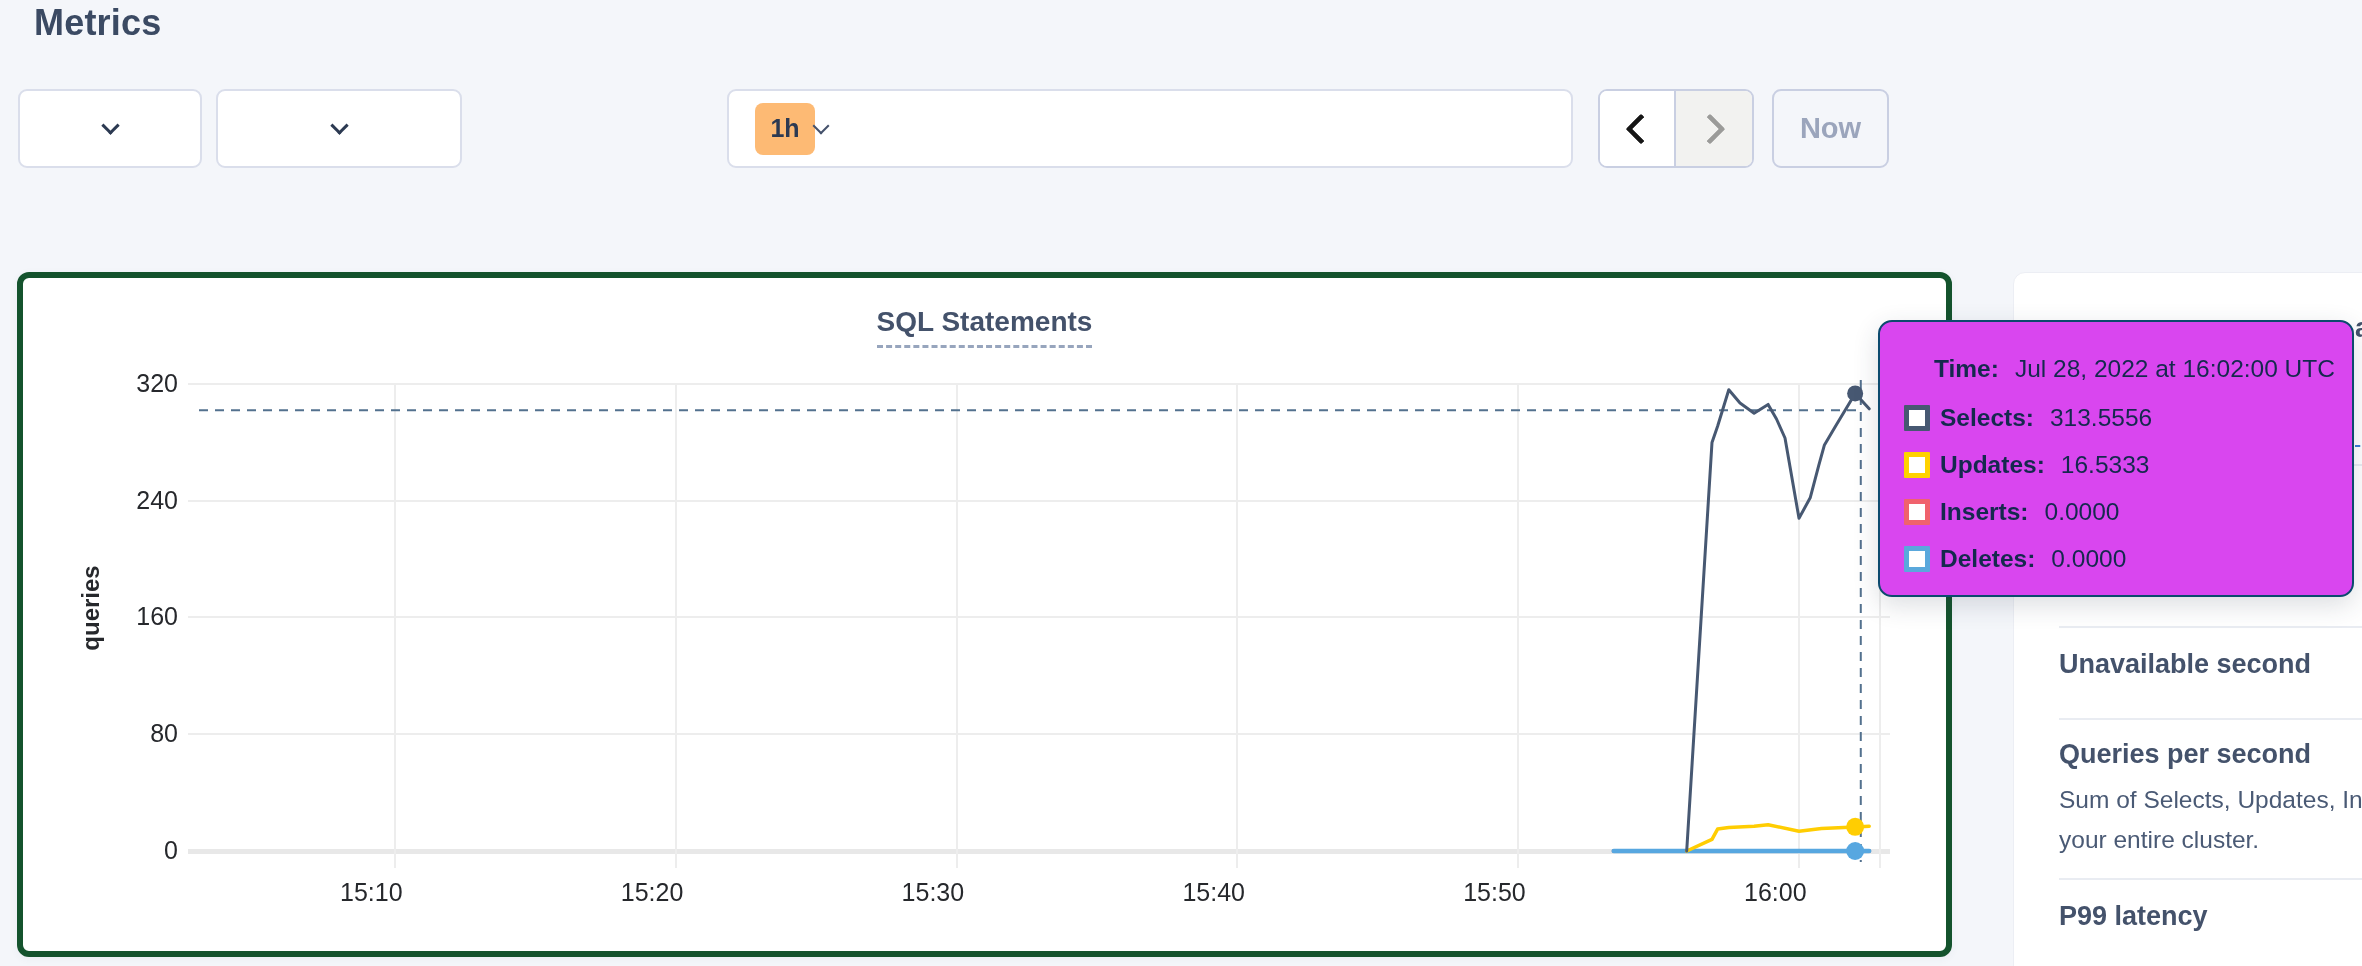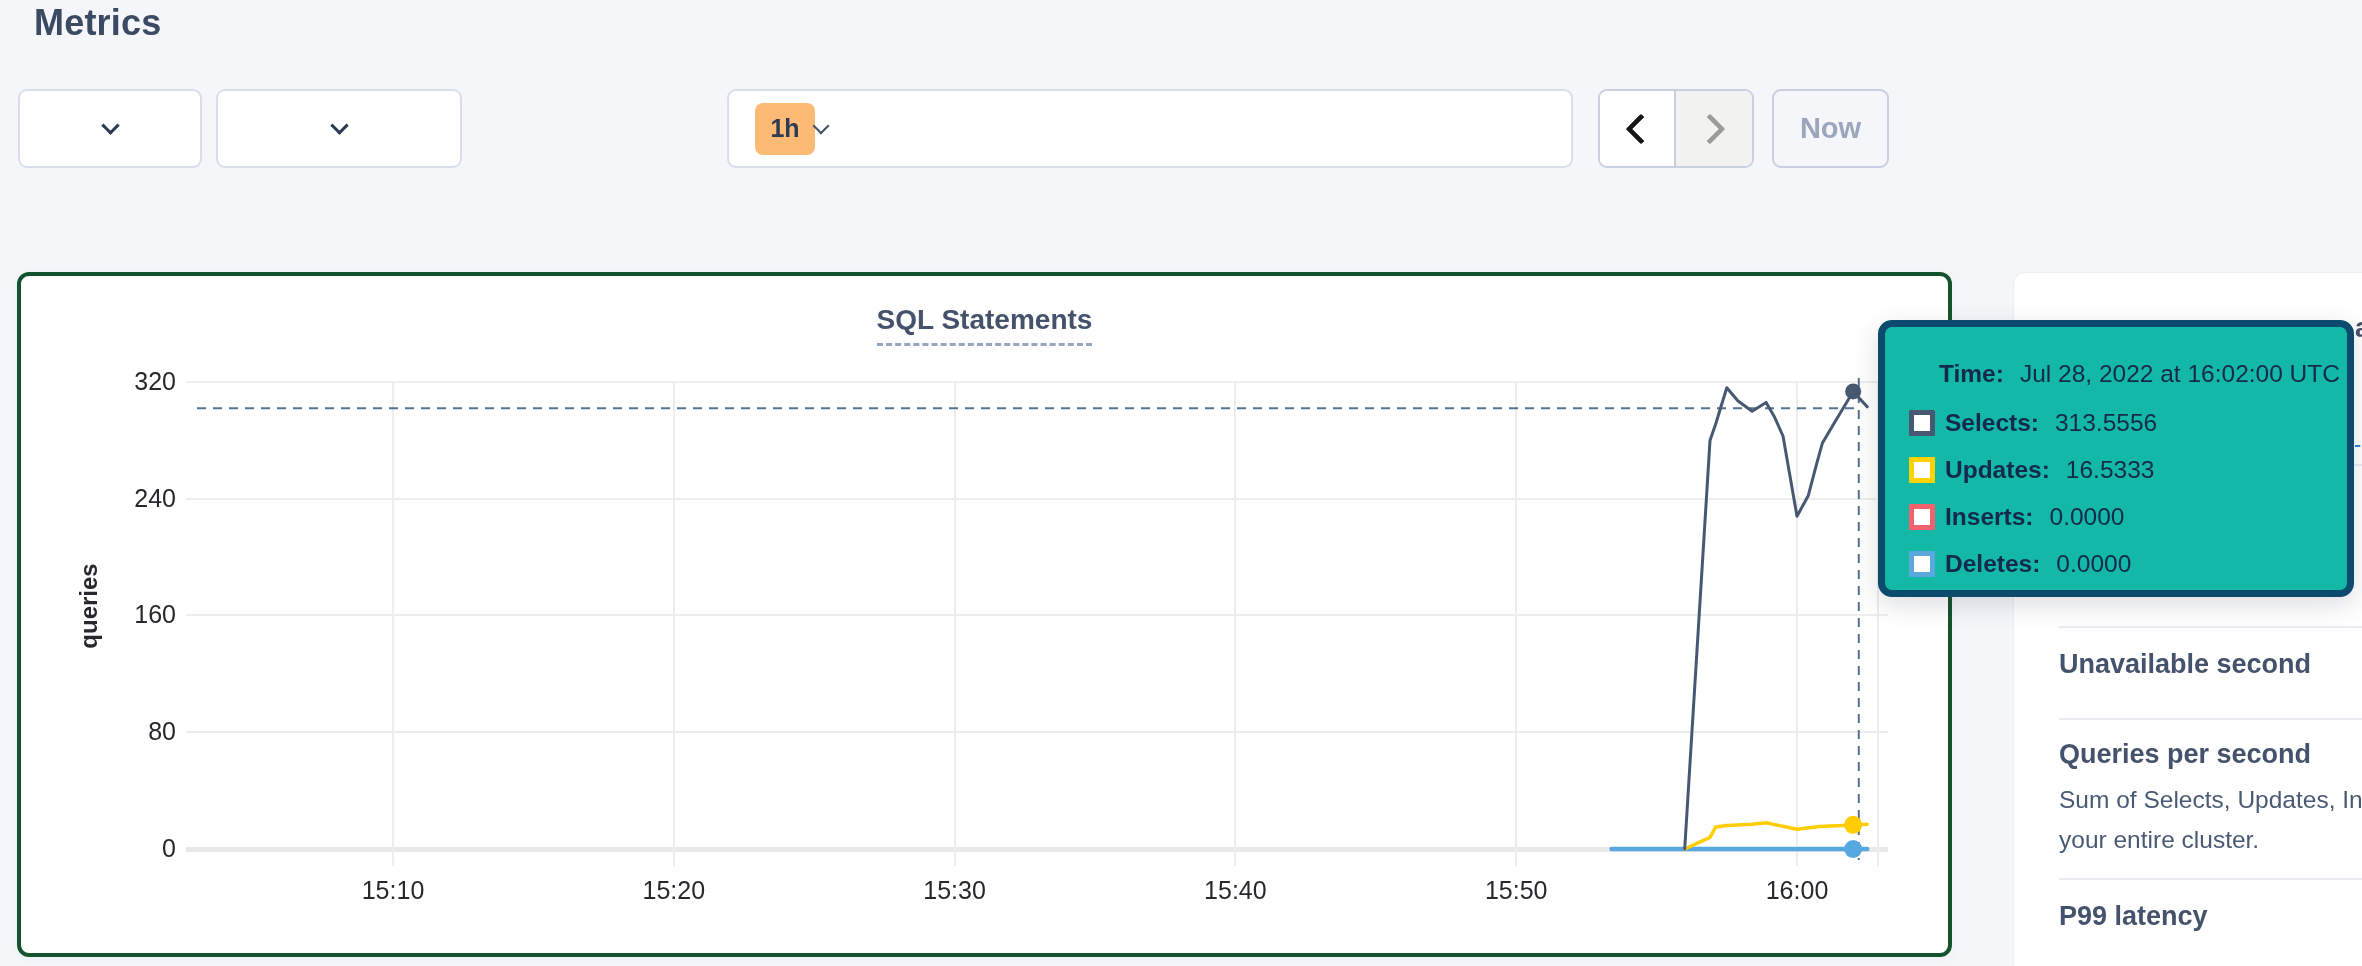--- a/index.html
+++ b/index.html
@@ -42,7 +42,7 @@
              justify-content:center; font-size:29px; font-weight:600; color:#9ba5bc; }
   
   .chart-card { position:absolute; left:17px; top:272px; width:1935px; height:685px;
-                background:#fff; border:4px solid #14532d; border-radius:12px;
+                background:#fff; border:6px solid #14532d; border-radius:12px;
                 box-shadow:0 2px 8px rgba(60,70,90,.05); }
   .chart-title-wrap { position:absolute; left:0; top:28px; width:100%; text-align:center; }
   .chart-title { display:inline-block; font-size:28px; font-weight:700; color:#44526b;

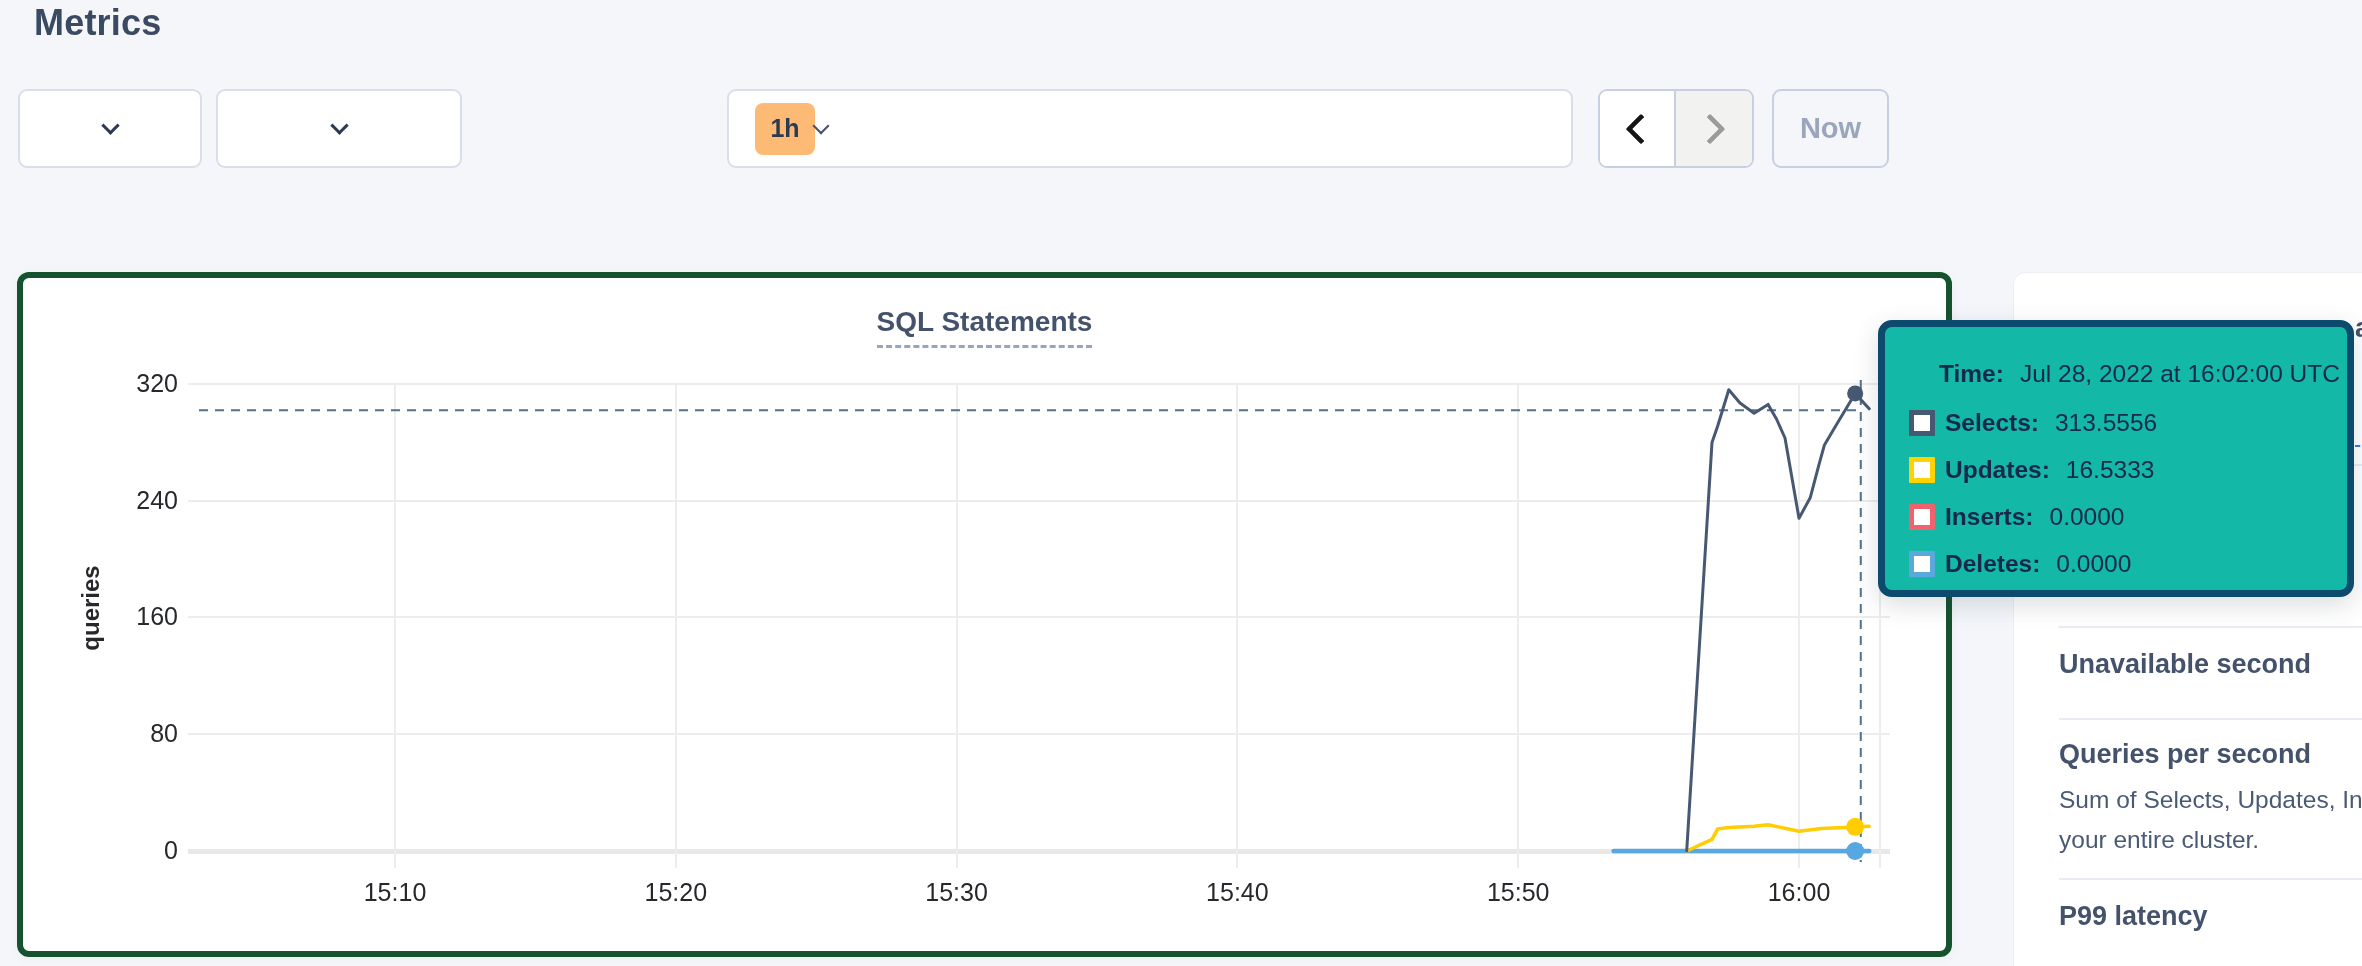--- a/index.html
+++ b/index.html
@@ -58,7 +58,7 @@
   .plot-svg { position:absolute; left:0; top:0; z-index:2; }
   
   .tooltip { position:absolute; left:1878px; top:320px; width:476px; height:277px;
-             background:#14b8a6; border:7px solid #0c4a6e; border-radius:14px;
+             background:#d946ef; border:2px solid #0c4a6e; border-radius:14px;
              box-shadow:0 8px 26px rgba(40,50,70,.16); z-index:10; }
   .tt-row { position:absolute; left:24px; height:30px; display:flex; align-items:center;
             font-size:24.5px; color:#15294e; }

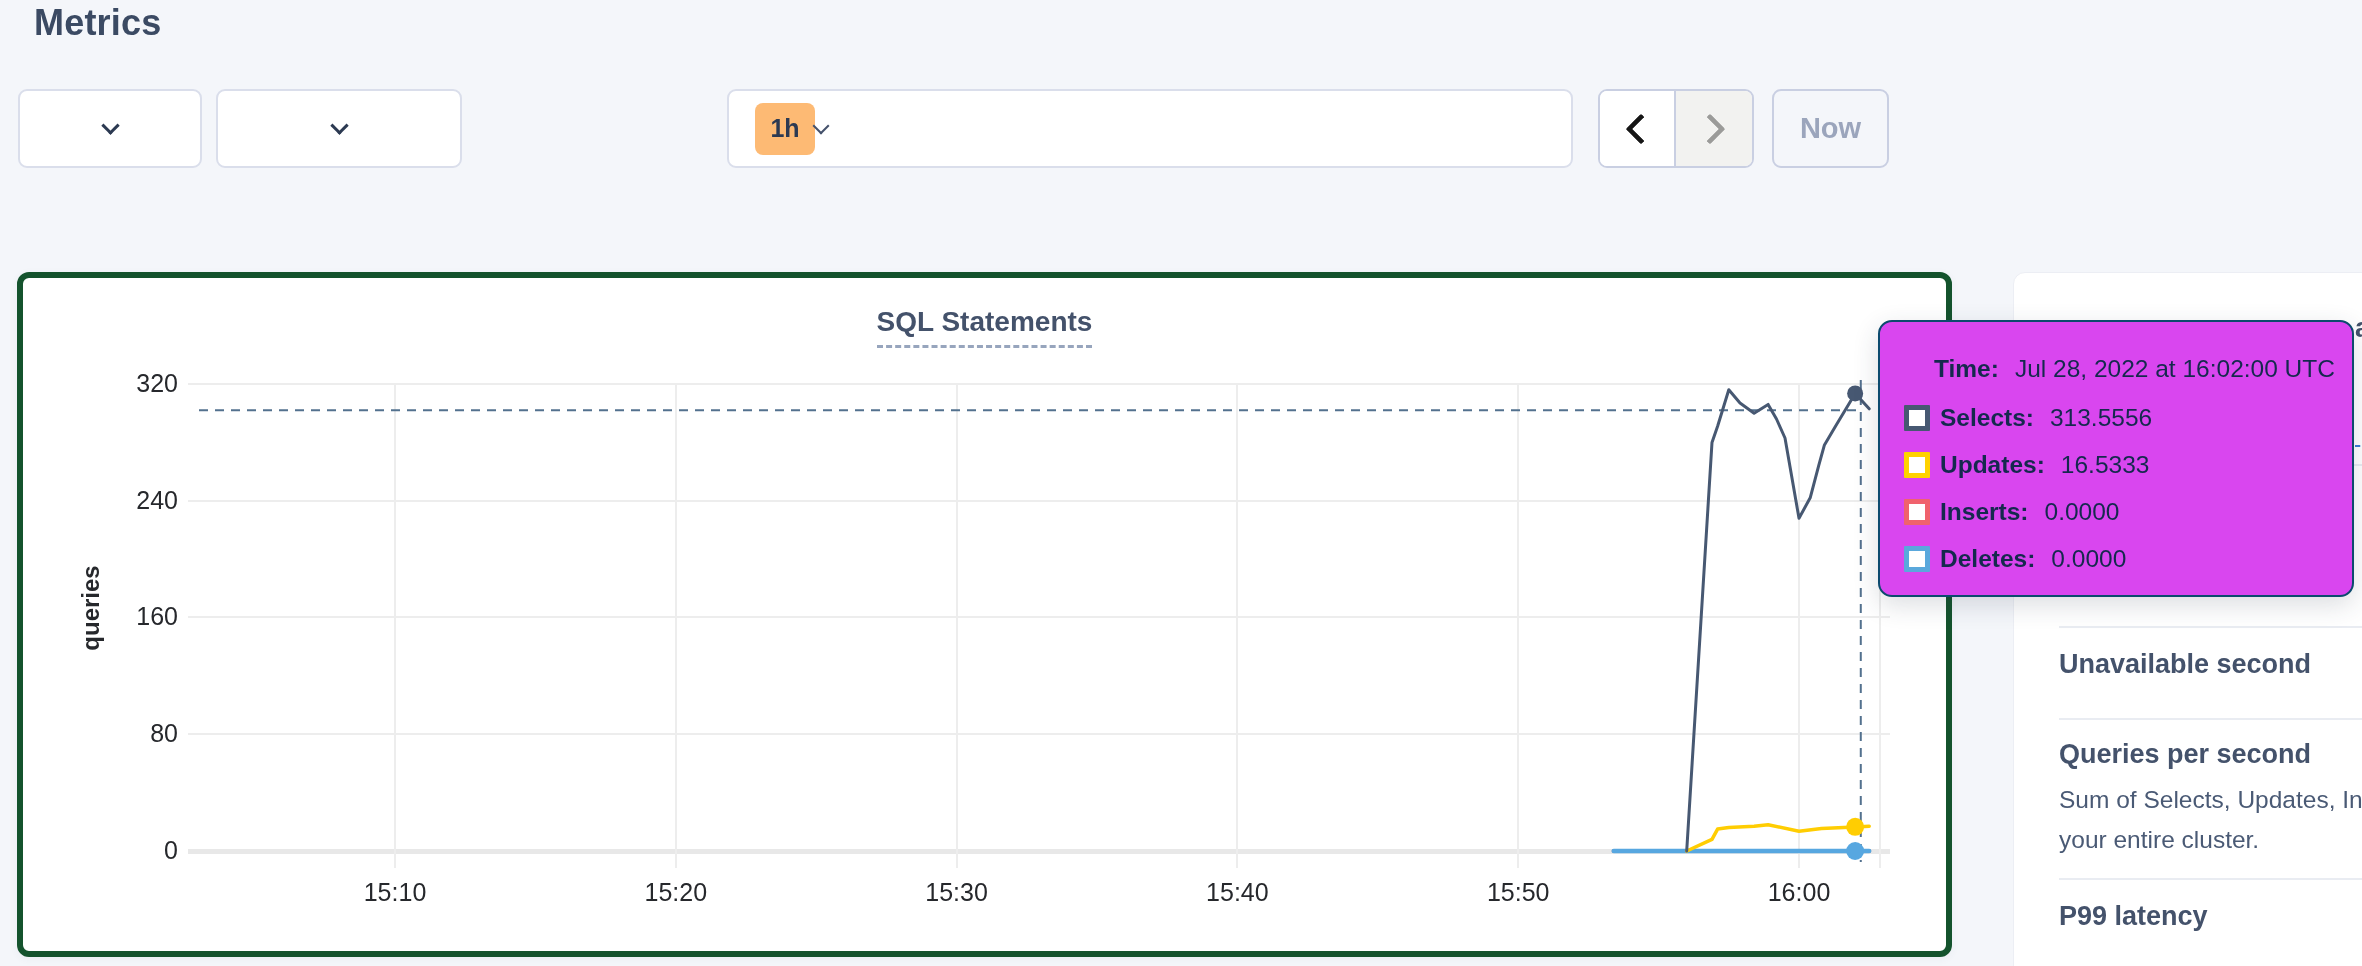--- a/index.html
+++ b/index.html
@@ -51,7 +51,7 @@
   .hgrid.base { height:5px; background:#e8e8e8; }
   .vgrid { position:absolute; width:2px; background:#ededed; }
   .ytick { position:absolute; width:70px; text-align:right; font-size:25px; color:#26282c; }
-  .xtick { position:absolute; width:110px; text-align:center; font-size:25px; color:#26282c; }
+  .xtick { position:absolute; width:110px; text-align:left; font-size:25px; color:#26282c; }
   .y-axis-title { position:absolute; left:4px; top:315px; width:130px; height:30px;
                   text-align:center; font-size:24px; font-weight:700; color:#26282c;
                   transform:rotate(-90deg); }

